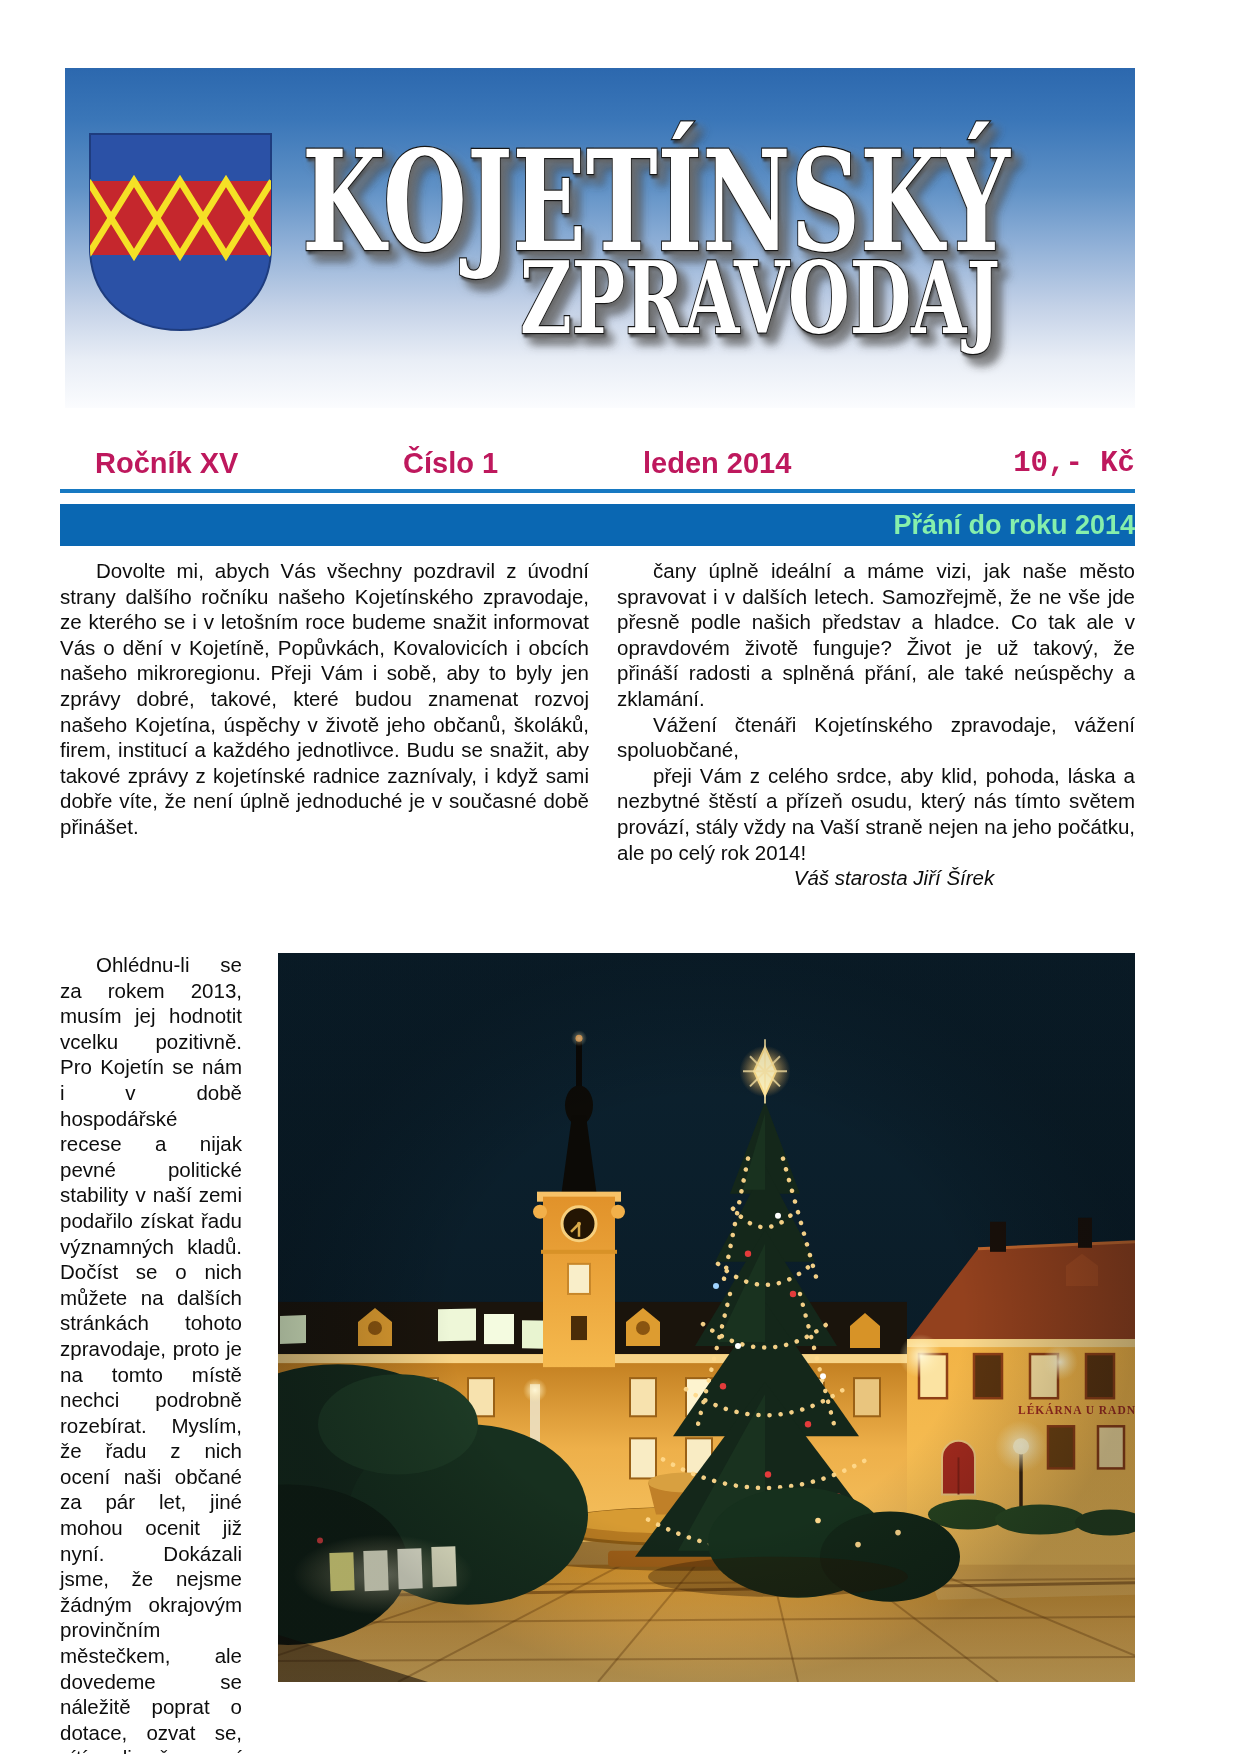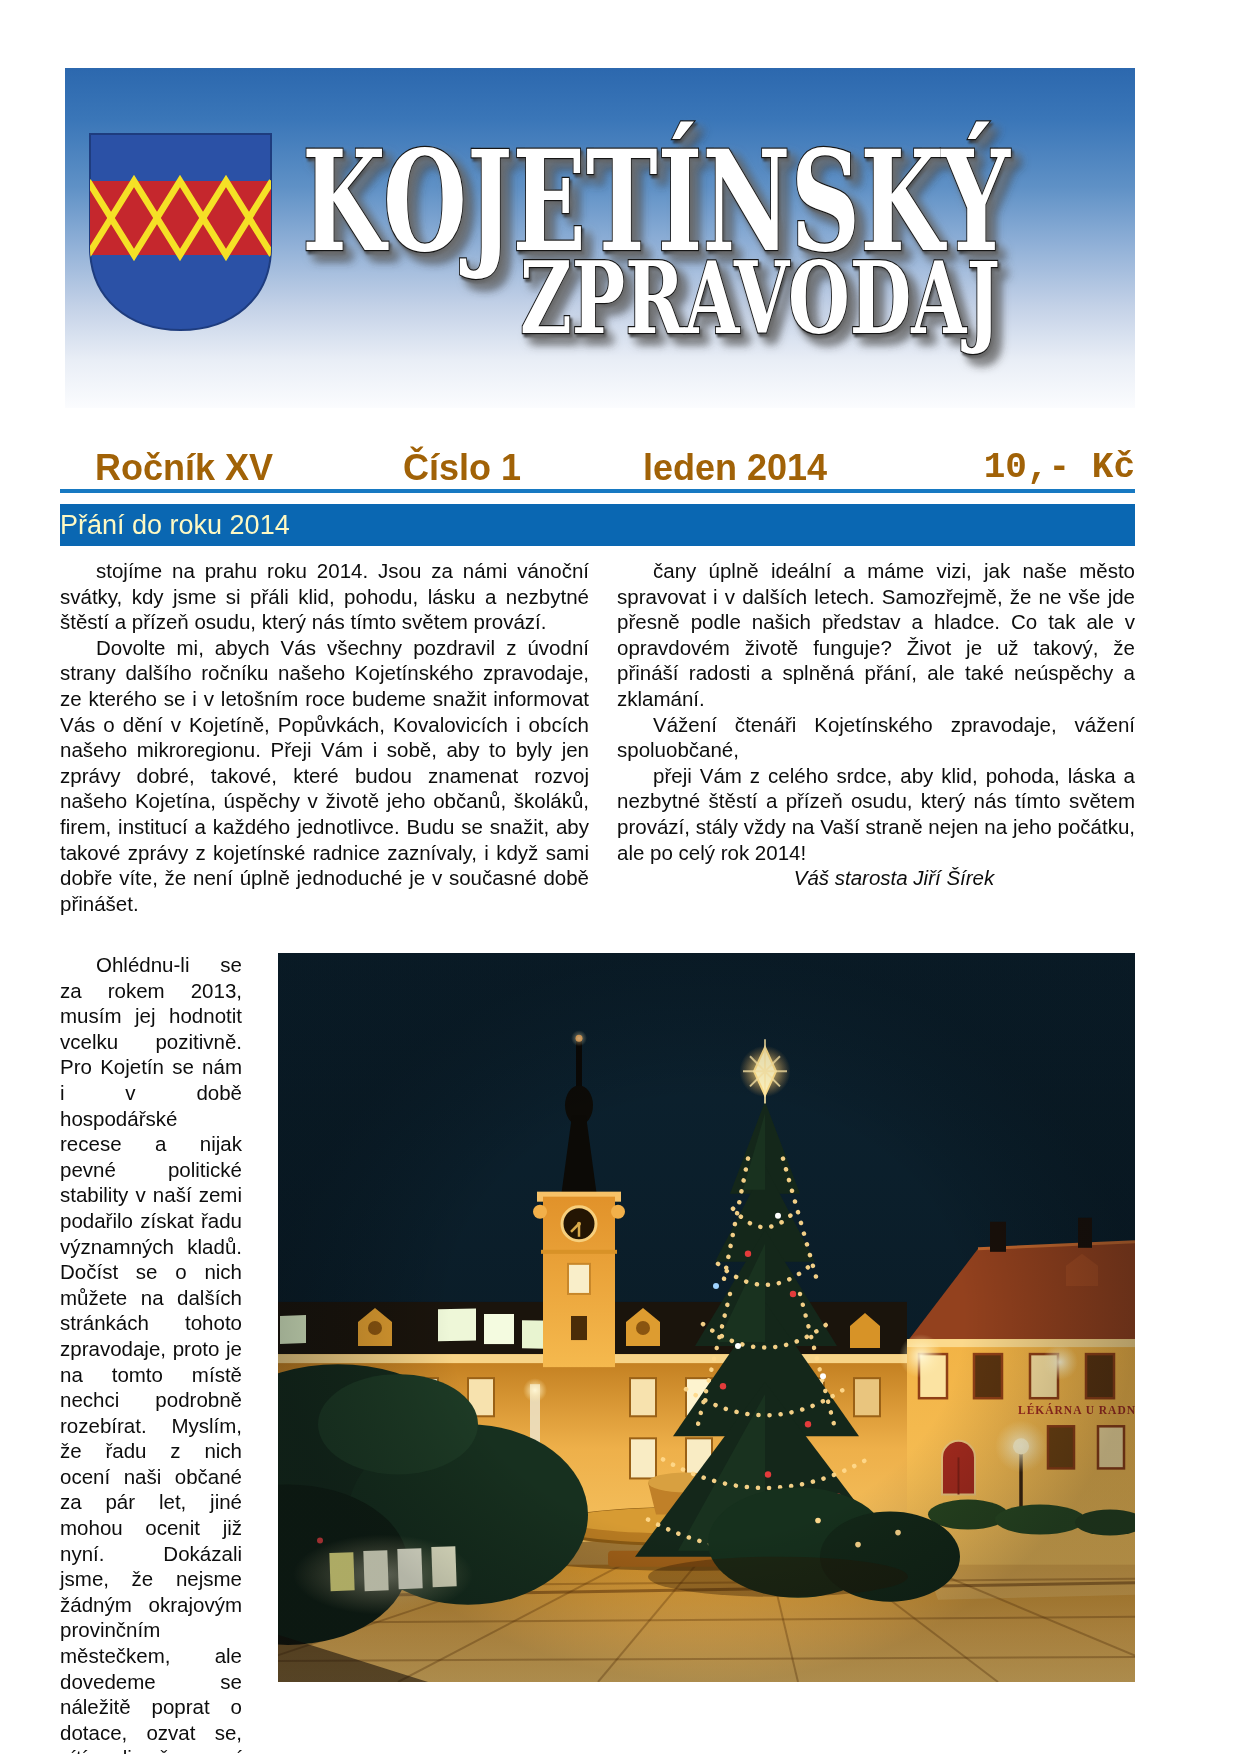--- a/index.html
+++ b/index.html
@@ -16,7 +16,7 @@
     stroke:#161616;stroke-width:2.5px;paint-order:stroke fill;}
 
   
-  .issue-item{position:absolute;top:447px;font-size:36px;font-weight:bold;color:#a16207;white-space:nowrap;}
+  .issue-item{position:absolute;top:447px;font-size:29px;font-weight:bold;color:#be185d;white-space:nowrap;}
   .issue-vol{left:95px;} .issue-num{left:403px;} .issue-date{left:643px;} .issue-price{right:105px;font-family:Liberation Mono, monospace;}
 
   .rule{position:absolute;left:60px;top:489px;width:1075px;height:4px;background:#1779c2;}

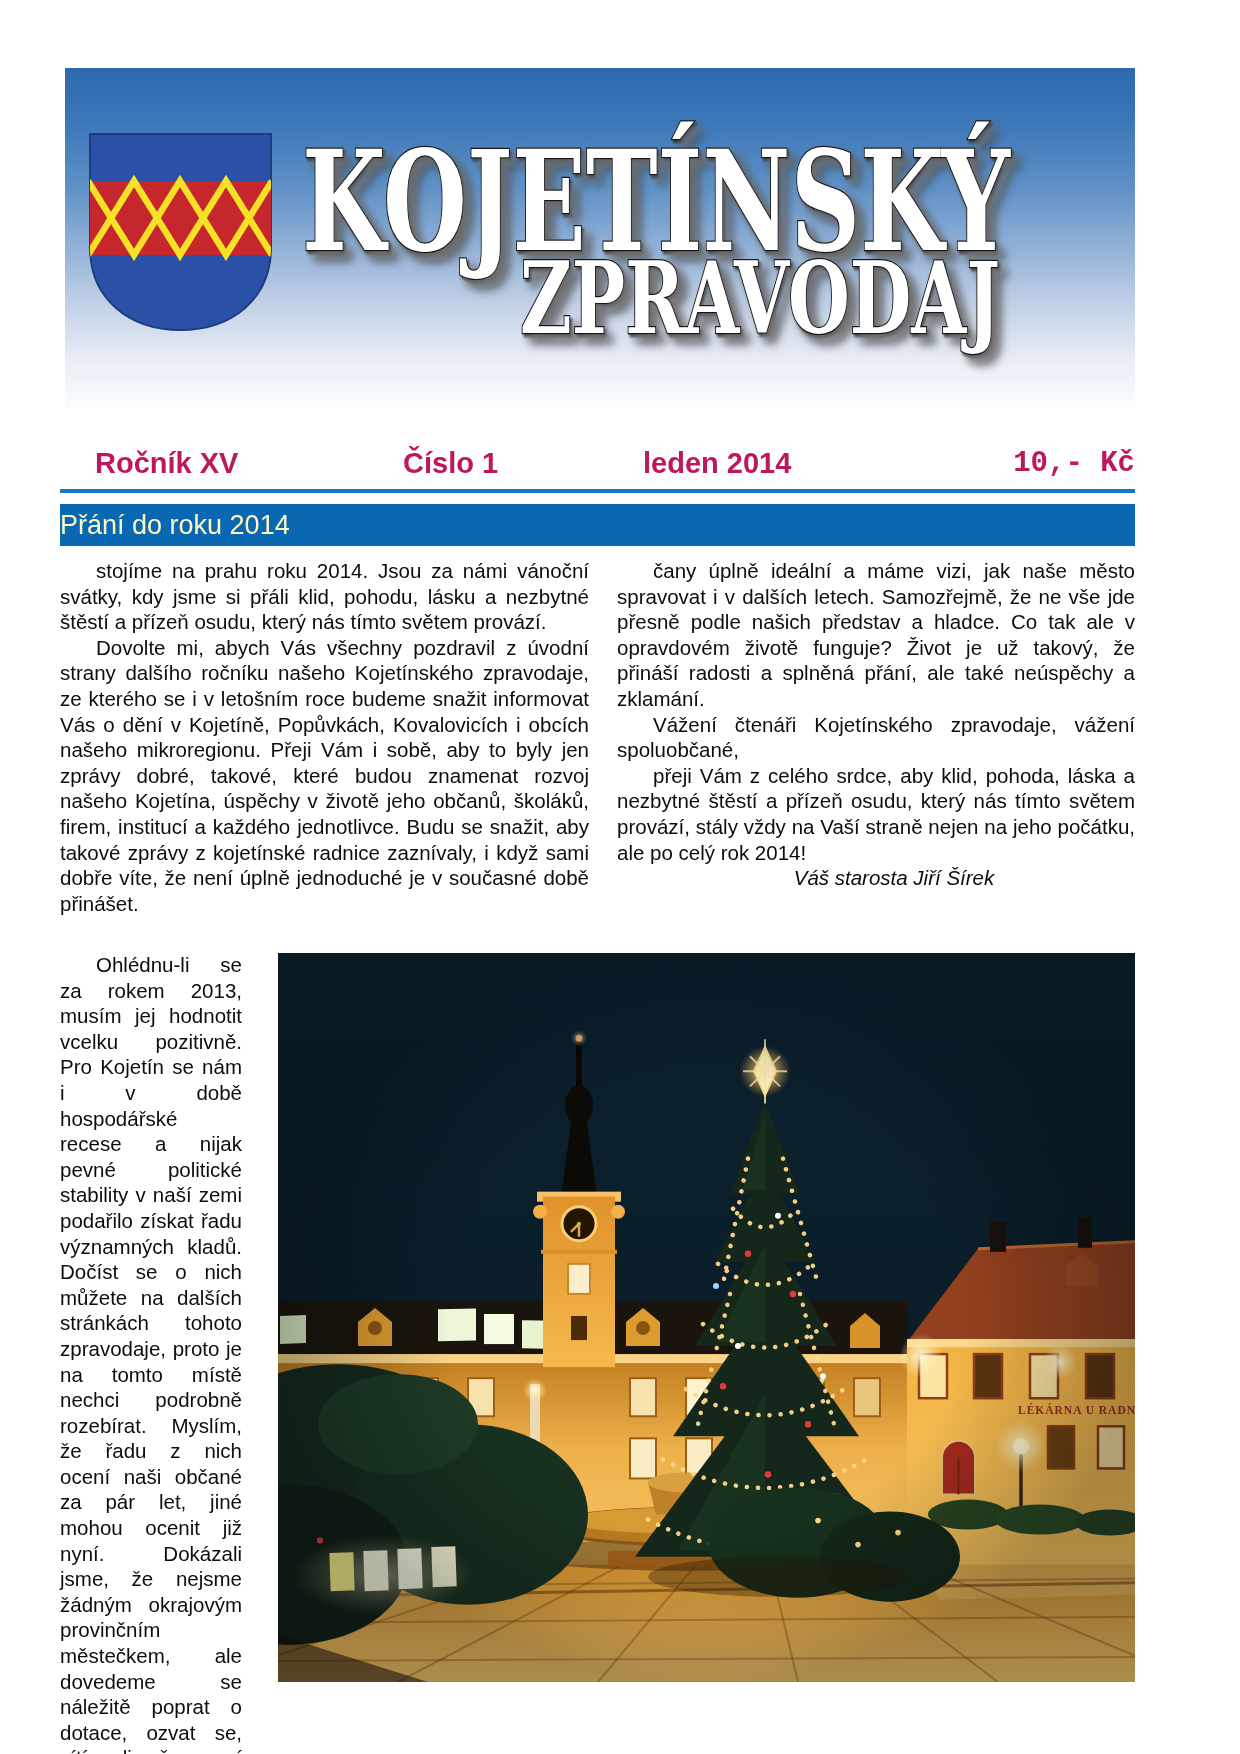--- a/index.html
+++ b/index.html
@@ -22,8 +22,8 @@
   .rule{position:absolute;left:60px;top:489px;width:1075px;height:4px;background:#1779c2;}
 
   .section-bar{position:absolute;left:60px;top:504px;width:1075px;height:42px;background:#0a67b2;}
-  .section-bar span{display:block;color:#fef9c3;font-size:27px;font-weight:normal;
-    text-align:left;line-height:42px;}
+  .section-bar span{display:block;color:#86efac;font-size:27px;font-weight:bold;
+    text-align:right;line-height:42px;}
 
   
   .col{position:absolute;font-size:20.5px;line-height:25.6px;text-align:justify;}

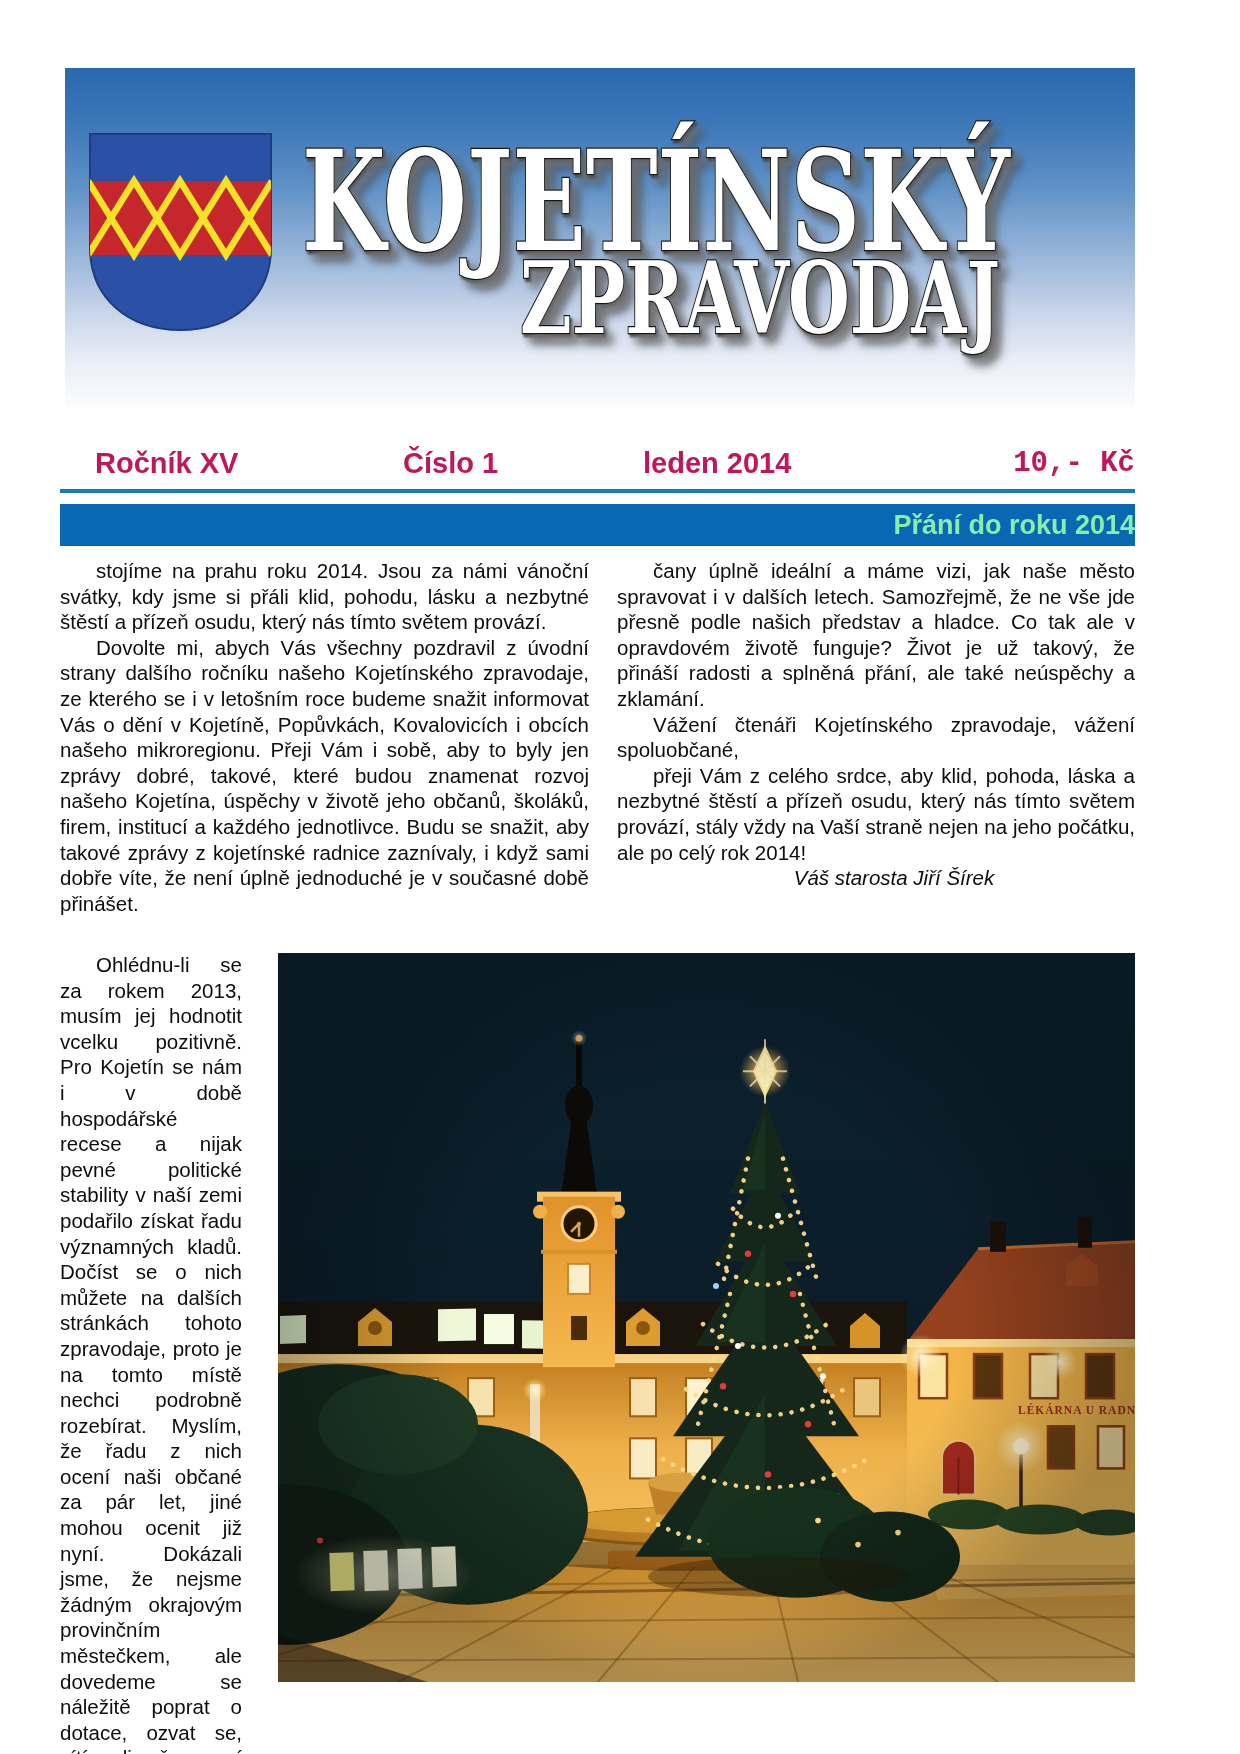--- a/index.html
+++ b/index.html
@@ -85,7 +85,6 @@
   </div>
 
   <section class="col col-wide">
-    <p>stojíme na prahu roku 2014. Jsou za námi vánoční svátky, kdy jsme si přáli klid, pohodu, lásku a nezbytné štěstí a přízeň osudu, který nás tímto světem provází.</p>
     <p>Dovolte mi, abych Vás všechny pozdravil z úvodní strany dalšího ročníku našeho Kojetínského zpravodaje, ze kterého se i v letošním roce budeme snažit informovat Vás o dění v Kojetíně, Popůvkách, Kovalovicích i obcích našeho mikroregionu. Přeji Vám i sobě, aby to byly jen zprávy dobré, takové, které budou znamenat rozvoj našeho Kojetína, úspěchy v životě jeho občanů, školáků, firem, institucí a každého jednotlivce. Budu se snažit, aby takové zprávy z kojetínské radnice zaznívaly, i když sami dobře víte, že není úplně jednoduché je v současné době přinášet.</p>
   </section>
 

